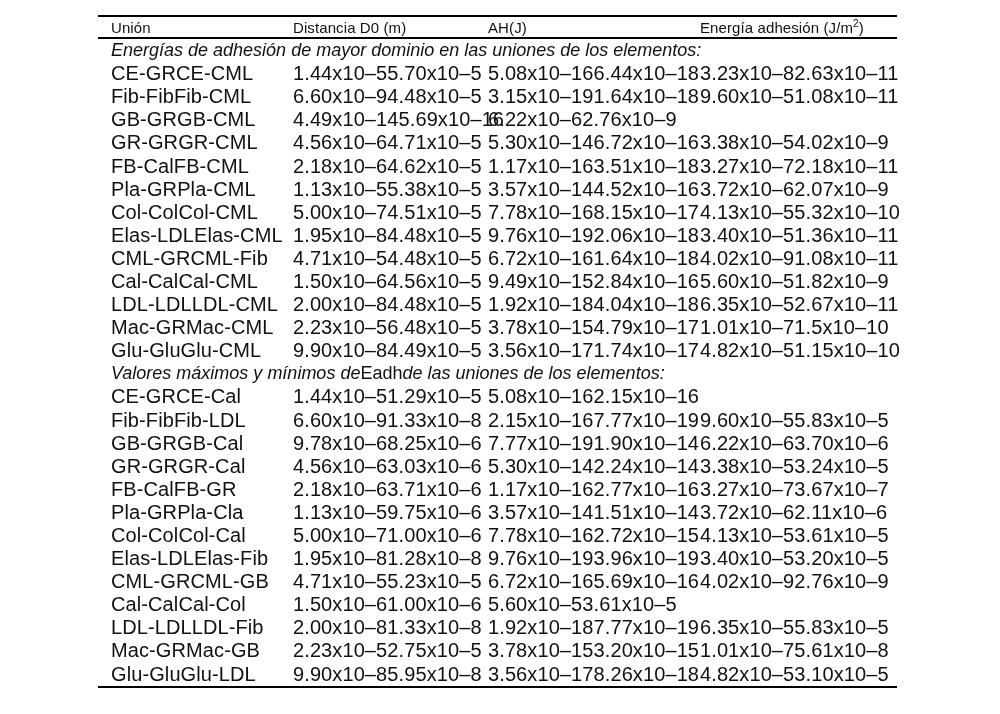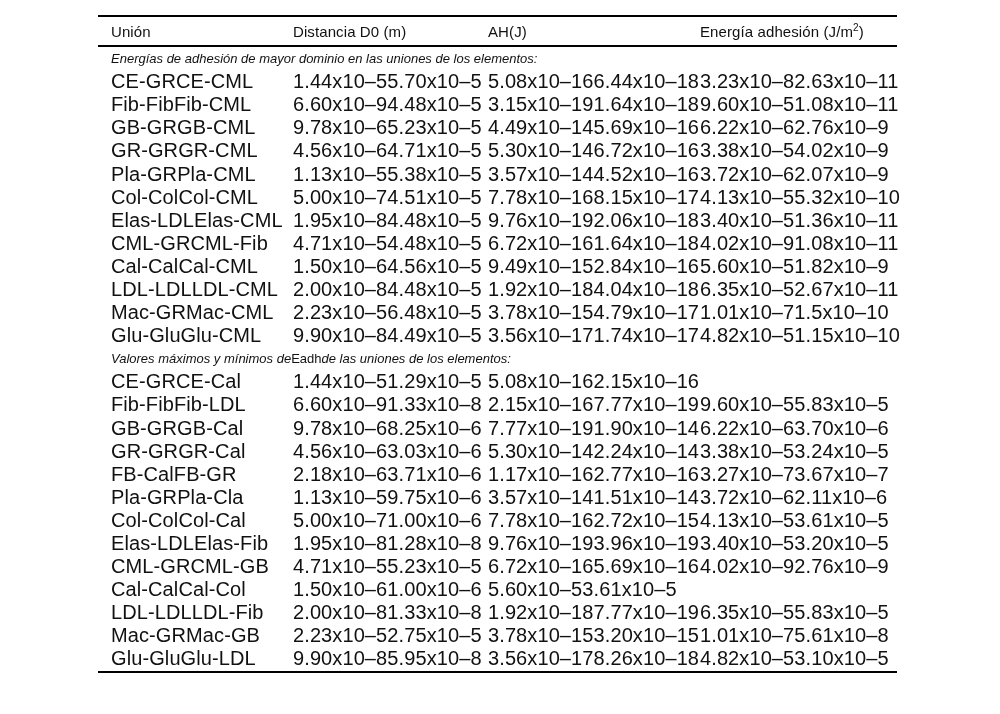--- a/index.html
+++ b/index.html
@@ -31,7 +31,7 @@
     box-sizing: border-box;
   }
   .header-row {
-    height: 28px;
+    height: 20px;
     font-size: 15px;
   }
   .row {

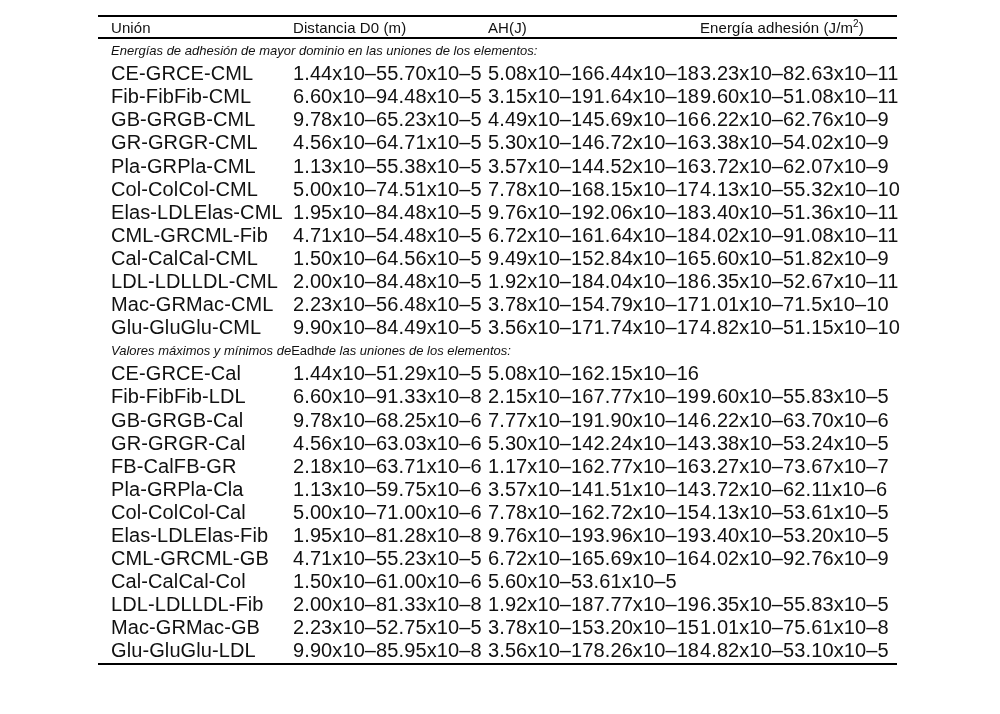--- a/index.html
+++ b/index.html
@@ -43,7 +43,7 @@
     display: flex;
     align-items: center;
     padding-left: 13px;
-    font-size: 13px;
+    font-size: 18px;
     box-sizing: border-box;
   }
   .italic { font-style: italic; }

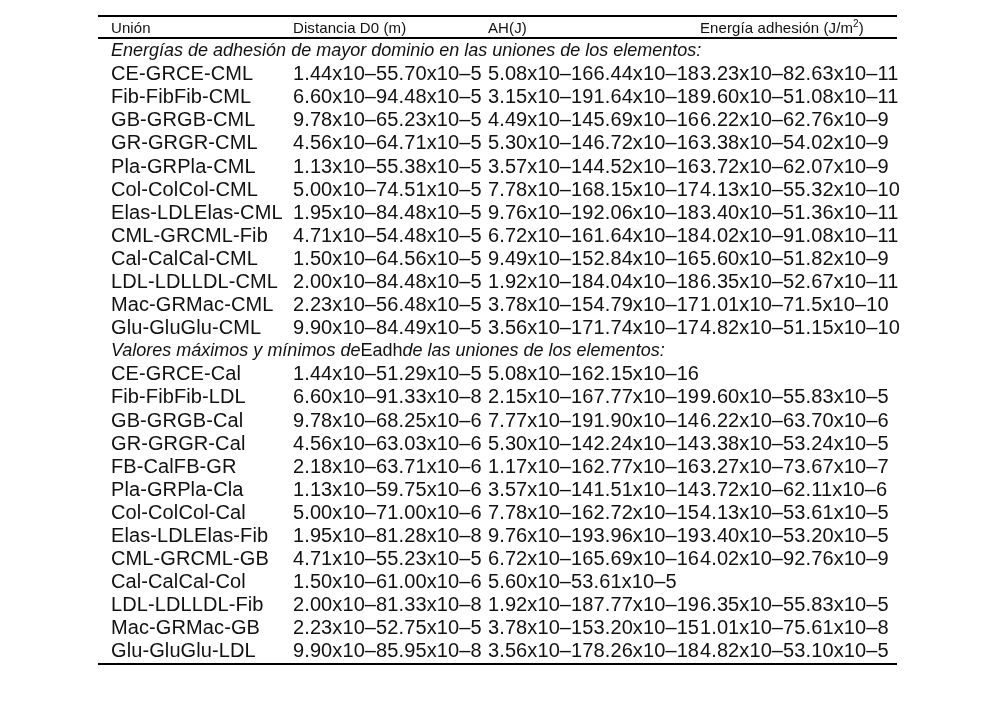--- a/index.html
+++ b/index.html
@@ -91,7 +91,6 @@
       </div>
       <div class="grid-row row">
         <span class="cell">GB-GRGB-CML</span>
-        <span class="cell">9.78x10–65.23x10–5</span>
         <span class="cell">4.49x10–145.69x10–16</span>
         <span class="cell">6.22x10–62.76x10–9</span>
       </div>

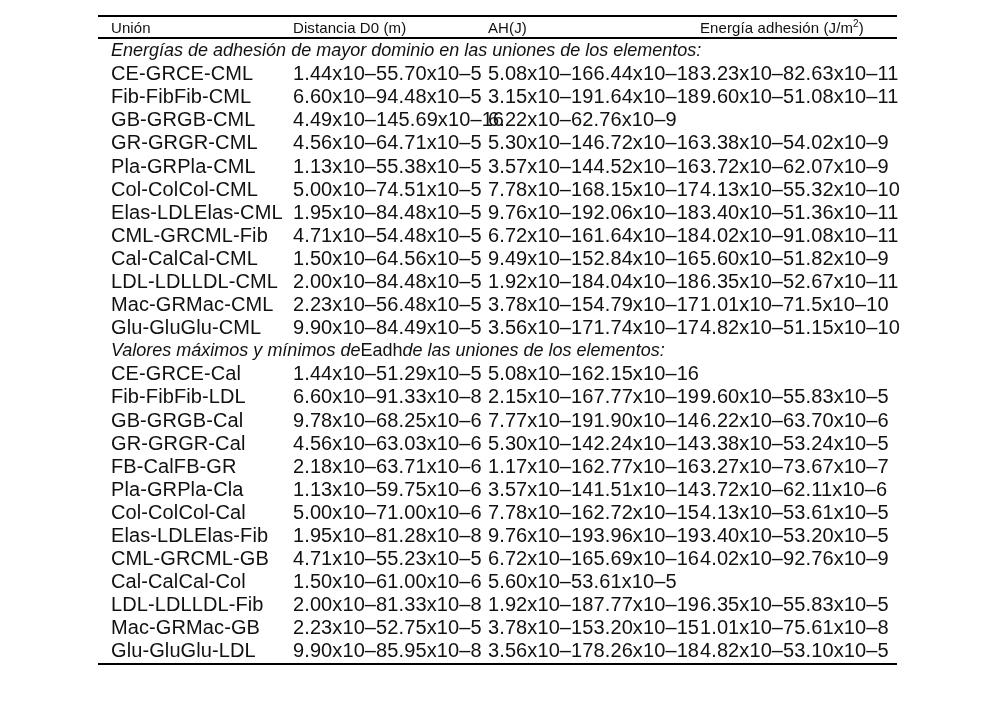--- a/index.html
+++ b/index.html
@@ -101,6 +101,12 @@
         <span class="cell">3.38x10–54.02x10–9</span>
       </div>
       <div class="grid-row row">
+        <span class="cell">FB-CalFB-CML</span>
+        <span class="cell">2.18x10–64.62x10–5</span>
+        <span class="cell">1.17x10–163.51x10–18</span>
+        <span class="cell">3.27x10–72.18x10–11</span>
+      </div>
+      <div class="grid-row row">
         <span class="cell">Pla-GRPla-CML</span>
         <span class="cell">1.13x10–55.38x10–5</span>
         <span class="cell">3.57x10–144.52x10–16</span>

